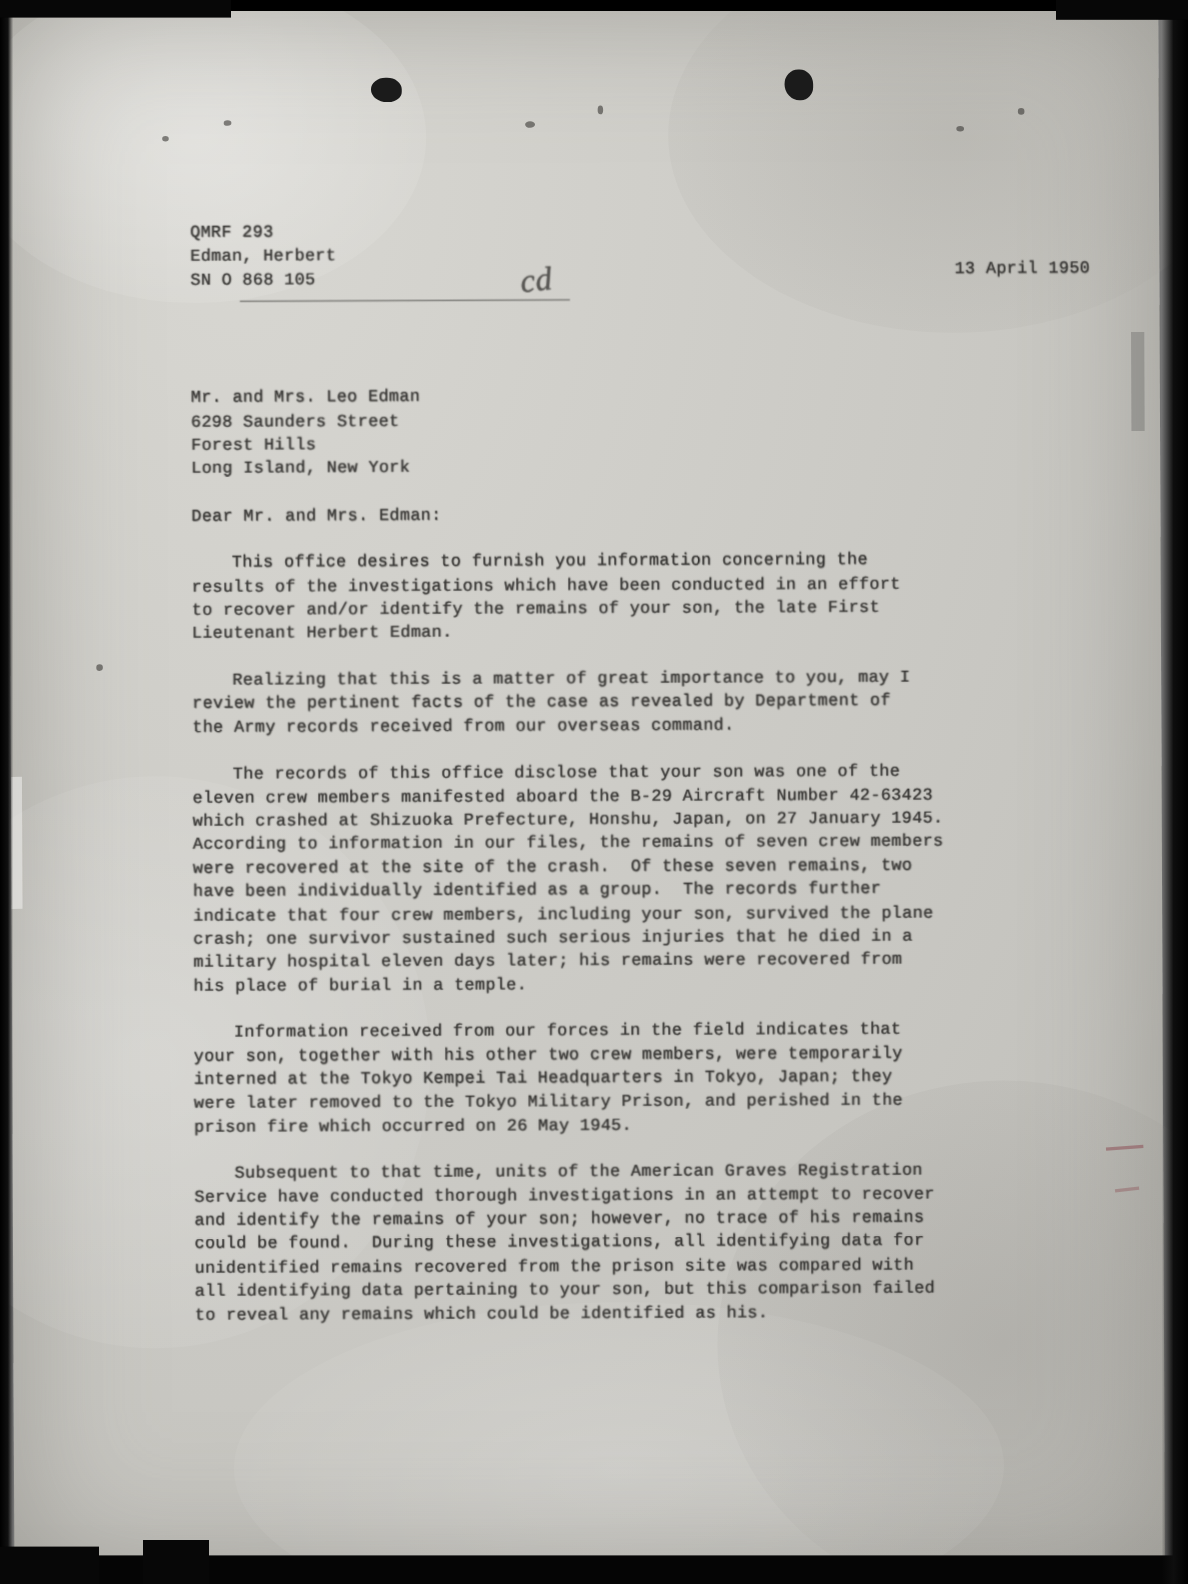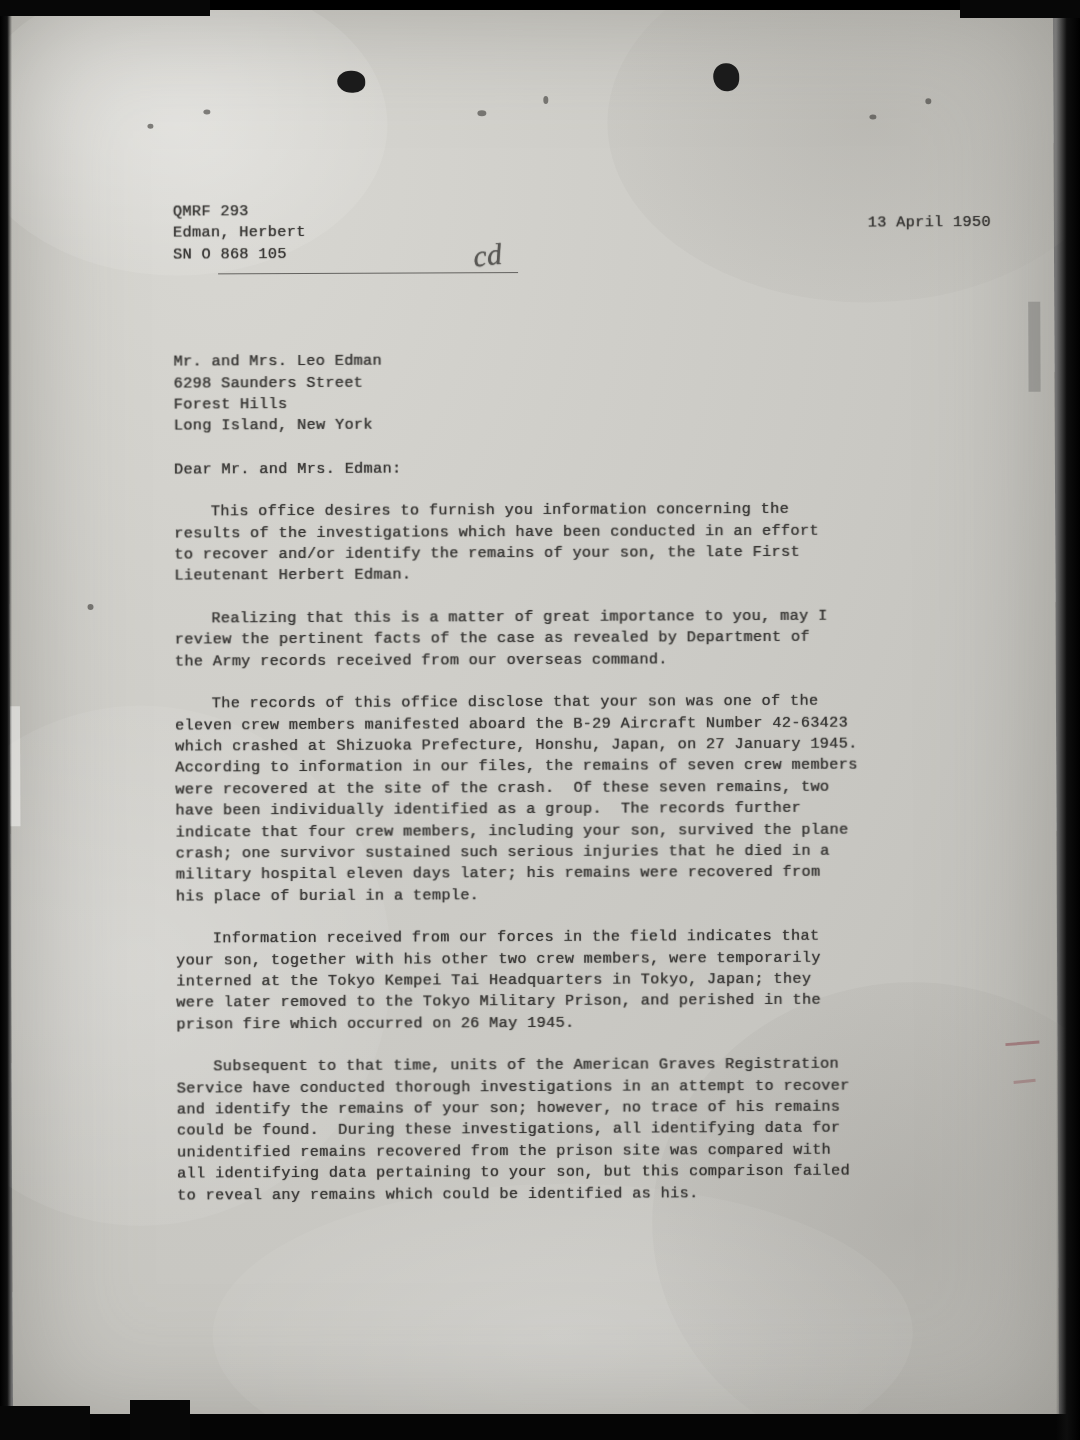--- a/index.html
+++ b/index.html
@@ -92,7 +92,7 @@
   .date-right {
     position: absolute;
     right: -18px;
-    top: 14px;
+    top: 36px;
     white-space: pre;
   }
 

